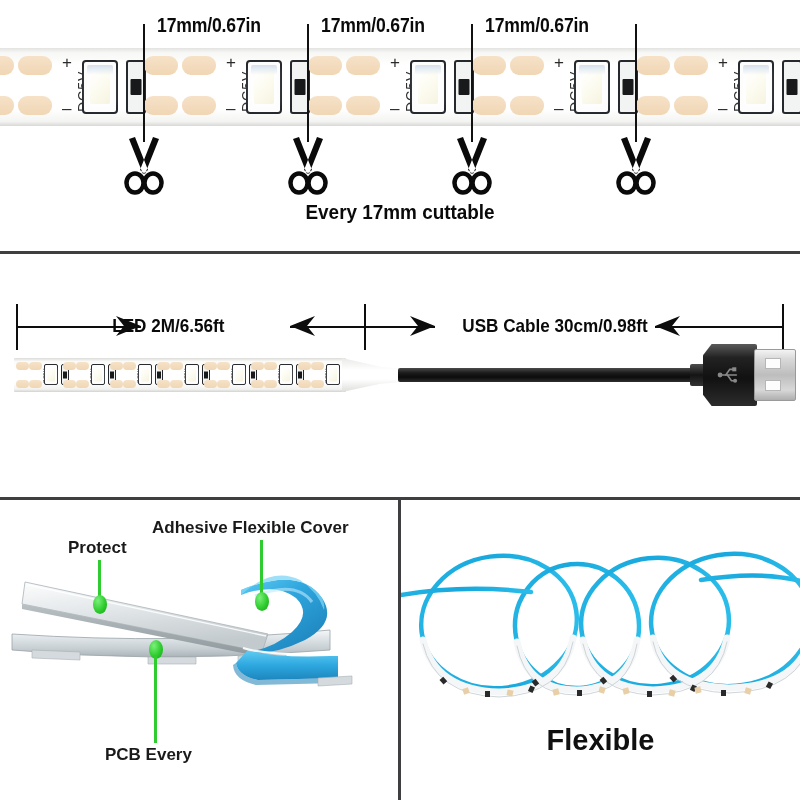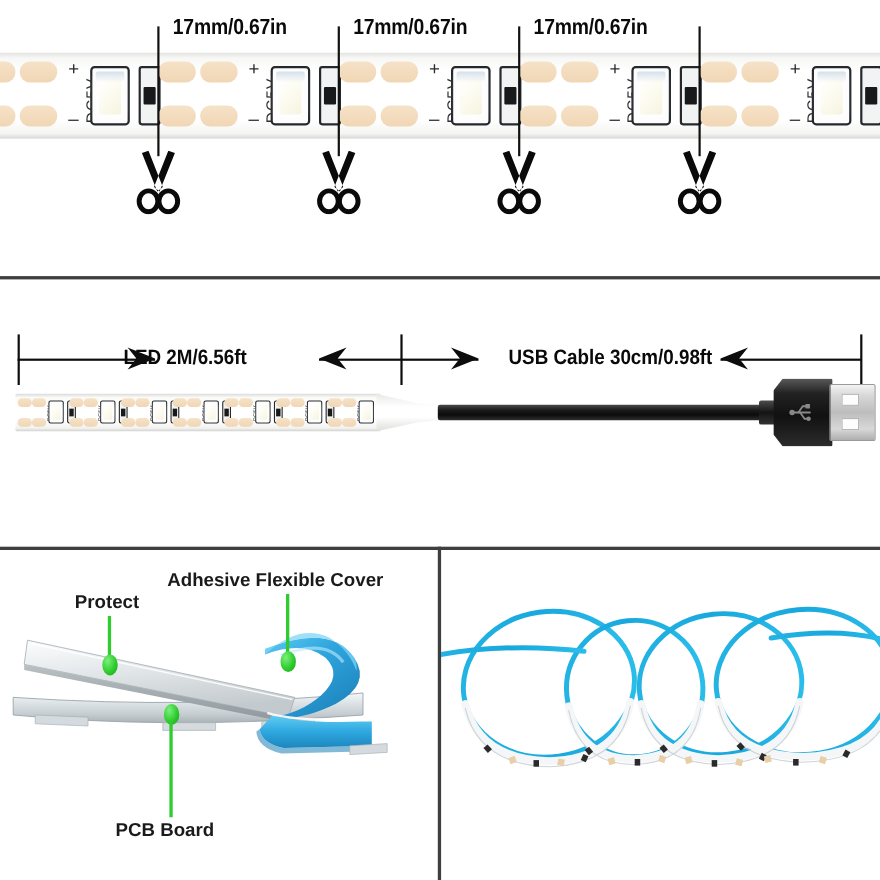--- a/index.html
+++ b/index.html
@@ -372,6 +372,9 @@
     <div class="leader" style="left:471px; top:24px; height:118px;"></div>
     <div class="leader" style="left:635px; top:24px; height:118px;"></div>
 
+    <div class="caption-cuttable">
+      <span>Every 17mm cuttable</span>
+    </div>
   <svg class="scissors" viewBox="0 0 44 58" style="left:122px; top:137px;">
         <path d="M7,2 L13,0 L26,33 L21,37 Z  M37,2 L31,0 L18,33 L23,37 Z" fill="#0a0a0a"></path>
         <ellipse cx="13" cy="46" rx="8.5" ry="9.5" fill="none" stroke="#0a0a0a" stroke-width="4.5"></ellipse>

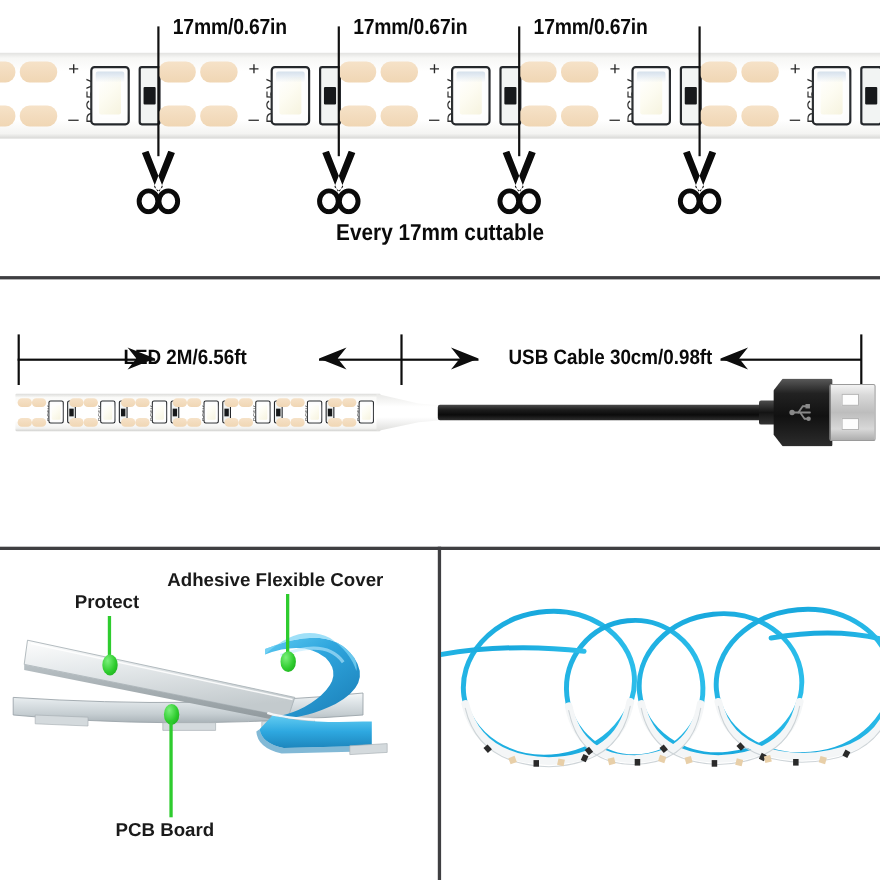--- a/index.html
+++ b/index.html
@@ -610,7 +610,7 @@
 
     <div class="callout-dot" style="left:149px; top:140px;"></div>
     <div class="callout-line" style="left:154px; top:155px; height:88px;"></div>
-    <div class="callout-label" style="left:105px; top:245px;">PCB Board</div>
+    <div class="callout-label" style="left:105px; top:245px;">PCB Every</div>
   </section>
 
   <section id="panel-flexible">

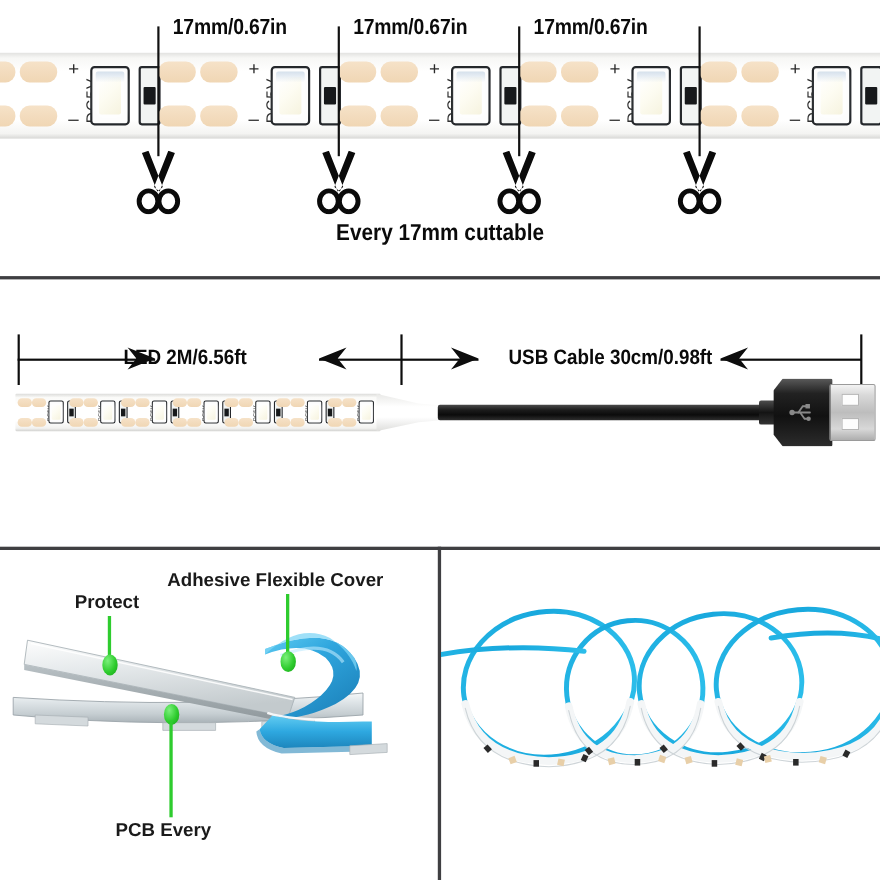--- a/index.html
+++ b/index.html
@@ -672,6 +672,7 @@
       <path d="M300,80 Q360,70 404,82" fill="none" stroke="url(#gTape)" stroke-width="4.5" stroke-linecap="round"></path>
     </svg>
 
+    <div class="caption-flexible">Flexible</div>
   </section>
 
 </div>

